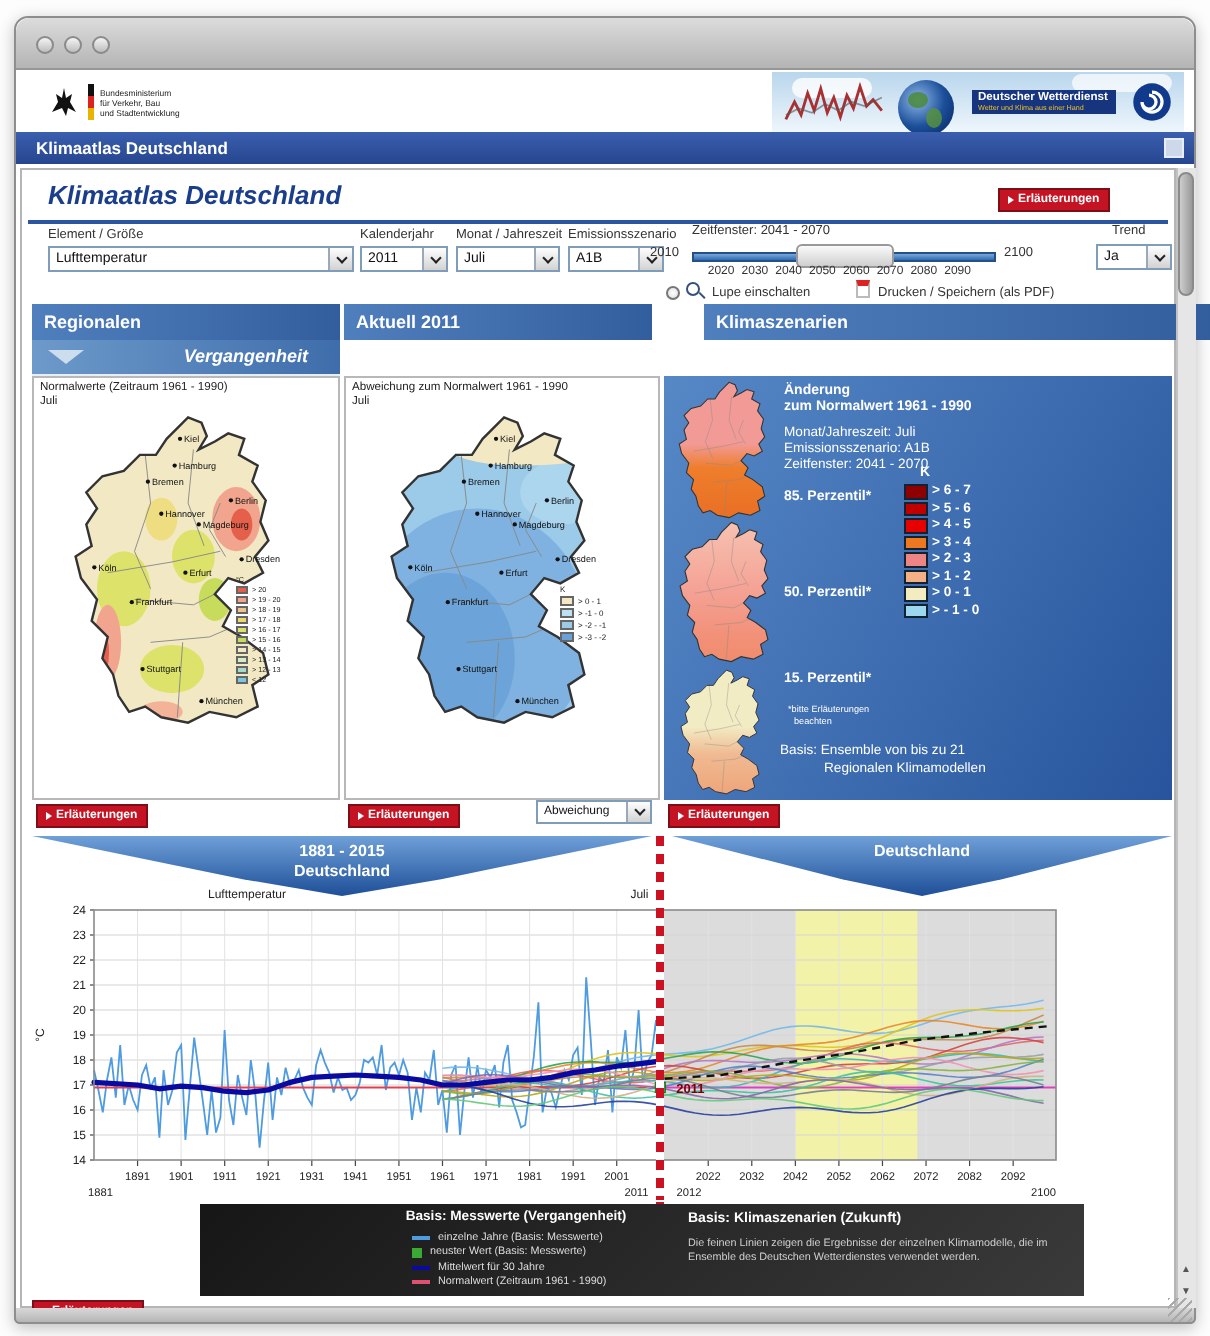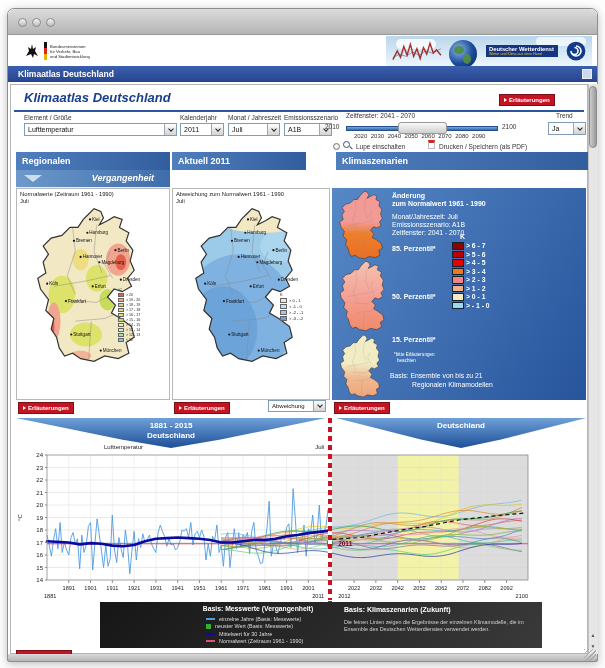--- a/index.html
+++ b/index.html
@@ -268,7 +268,7 @@
       <span>Erläuterungen</span>
     </div>
 
-<div class="col-header" style="left:172px;top:152px;width:134px">
+<div class="col-header" style="left:172px;top:152px;width:154px">
   <div class="row1">Aktuell 2011</div>
 </div>
 <div class="col-body" style="left:172px;top:188px;width:158px;height:212px"></div>

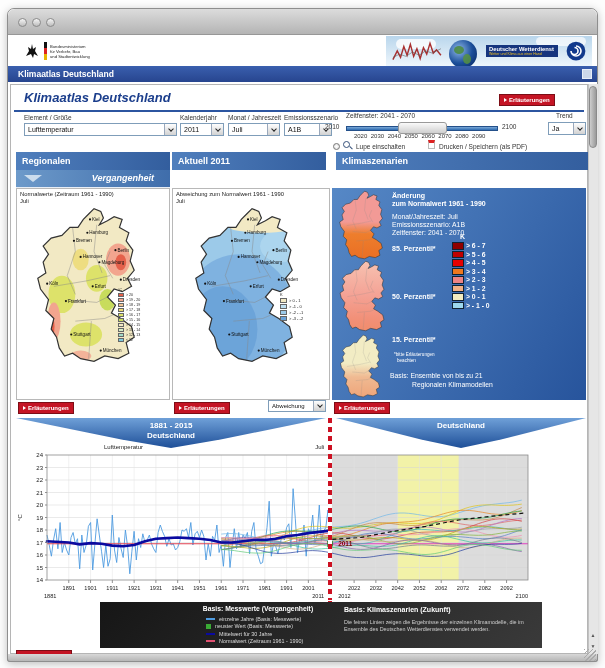--- a/index.html
+++ b/index.html
@@ -351,7 +351,7 @@
       </span>
     </div>
 
-<div class="col-header" style="left:336px;top:152px;width:254px">
+<div class="col-header" style="left:352px;top:152px;width:254px">
   <div class="row1">Klimaszenarien</div>
 </div>
 <div class="abs" style="left:332px;top:188px;width:254px;height:212px;background:linear-gradient(120deg,#5688c6,#27549c)"></div>

